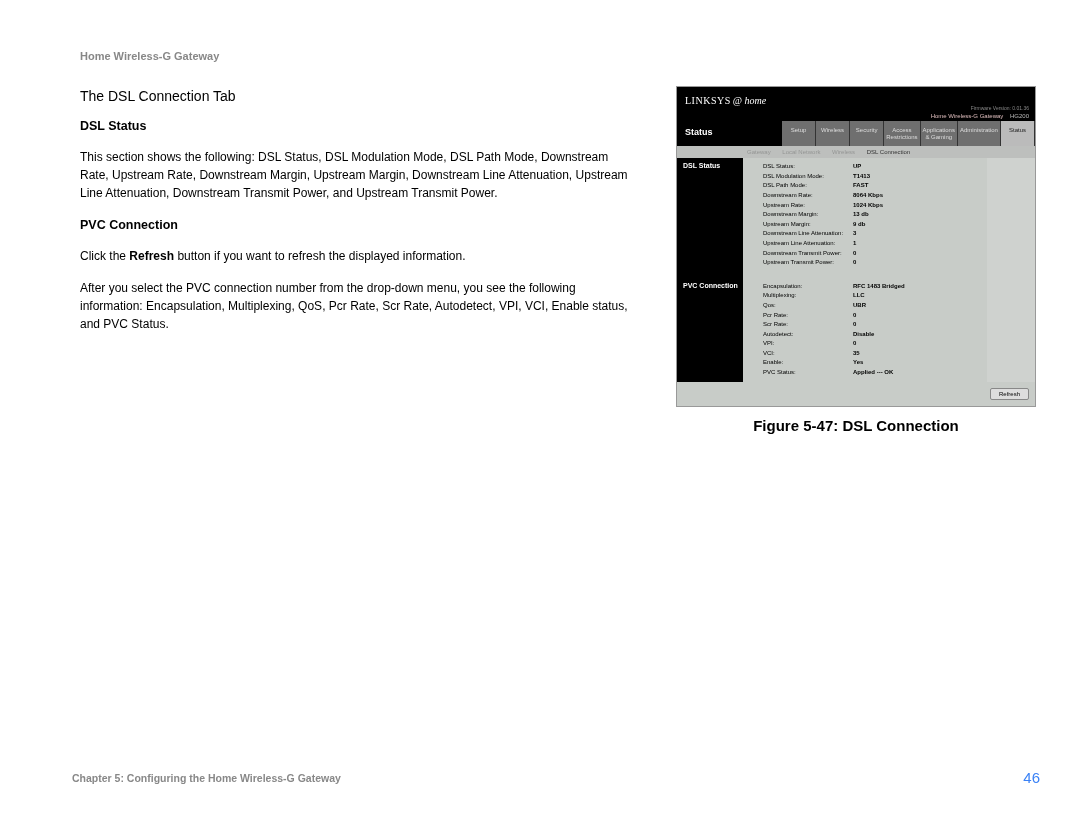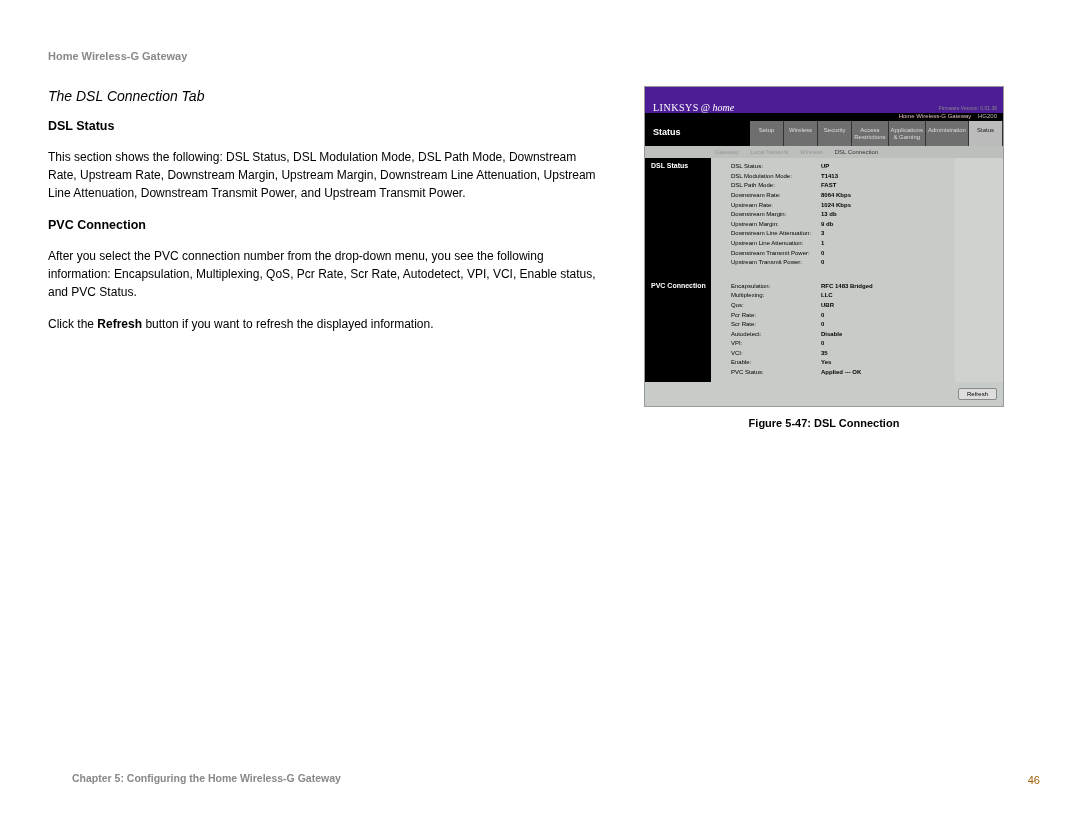--- a/index.html
+++ b/index.html
@@ -12,7 +12,7 @@
     color: #000;
   }
   .page {
-    padding: 50px 40px 0 48px;
+    padding: 50px 40px 0 80px;
   }
   .header-line {
     font-size: 11px;

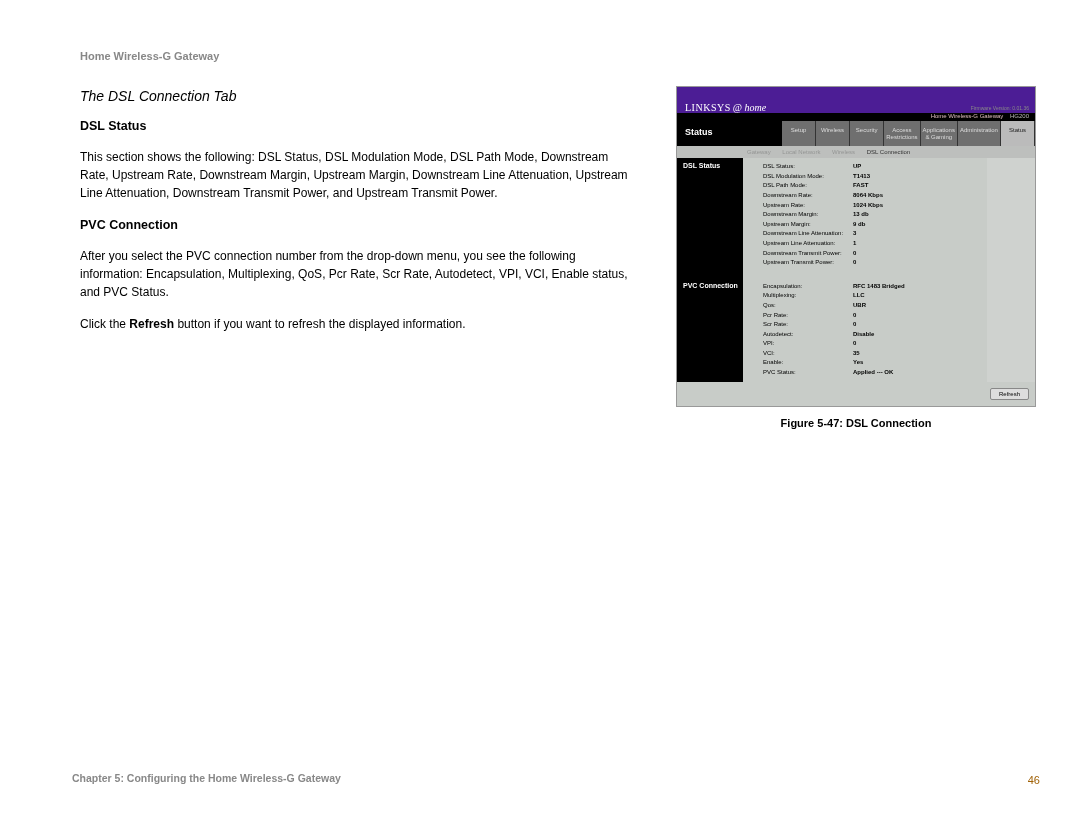--- a/index.html
+++ b/index.html
@@ -35,7 +35,6 @@
     font-size: 14px;
     font-weight: normal;
     margin-bottom: 5px;
-    font-style: italic;
   }
   .text-col p { margin-bottom: 14px; }
   .text-col h2 {

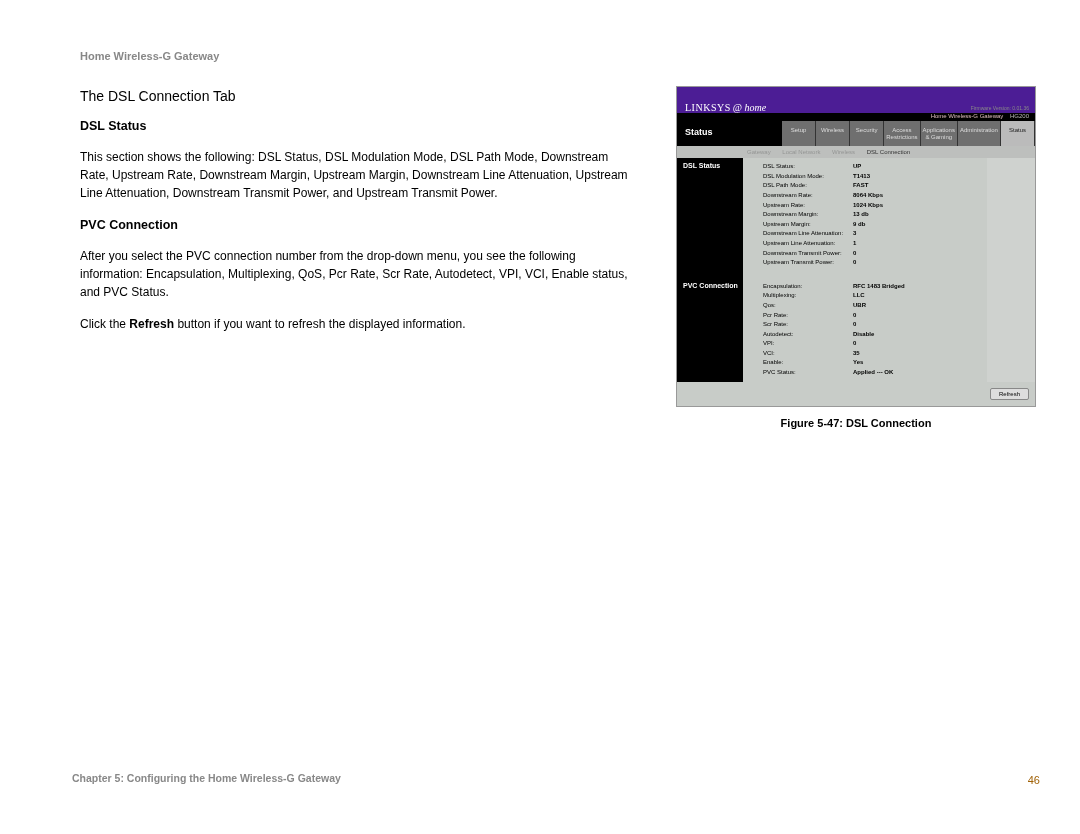--- a/index.html
+++ b/index.html
@@ -52,11 +52,11 @@
     background: #c8ccc8;
   }
   .ru-top {
-    background: #4c1d95;
+    background: #000000;
     color: #fff;
     height: 26px;
     display: flex;
-    align-items: flex-end;
+    align-items: center;
     padding-left: 8px;
     position: relative;
   }

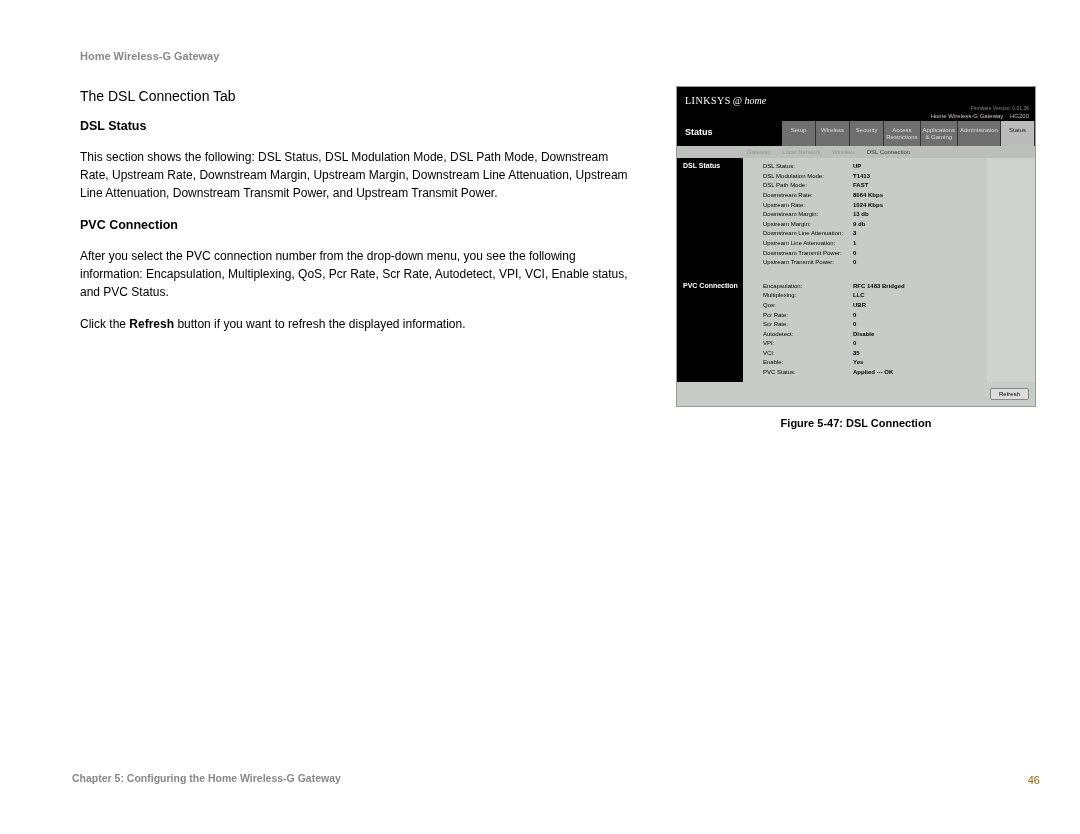--- a/index.html
+++ b/index.html
@@ -195,10 +195,10 @@
       <h2>DSL Status</h2>
       <p>This section shows the following: DSL Status, DSL Modulation Mode, DSL Path Mode, Downstream Rate, Upstream Rate, Downstream Margin, Upstream Margin, Downstream Line Attenuation, Upstream Line Attenuation, Downstream Transmit Power, and Upstream Transmit Power.</p>
       <h2>PVC Connection</h2>
-      <p>After you select the PVC connection number from the drop-down menu, you see the following information: Encapsulation, Multiplexing, QoS, Pcr Rate, Scr Rate, Autodetect, VPI, VCI, Enable status, and PVC Status.</p>
       <p>
         <span>Click the </span><strong>Refresh</strong><span> button if you want to refresh the displayed information.</span>
       </p>
+      <p>After you select the PVC connection number from the drop-down menu, you see the following information: Encapsulation, Multiplexing, QoS, Pcr Rate, Scr Rate, Autodetect, VPI, VCI, Enable status, and PVC Status.</p>
     </div>
 
     <div class="figure-col">

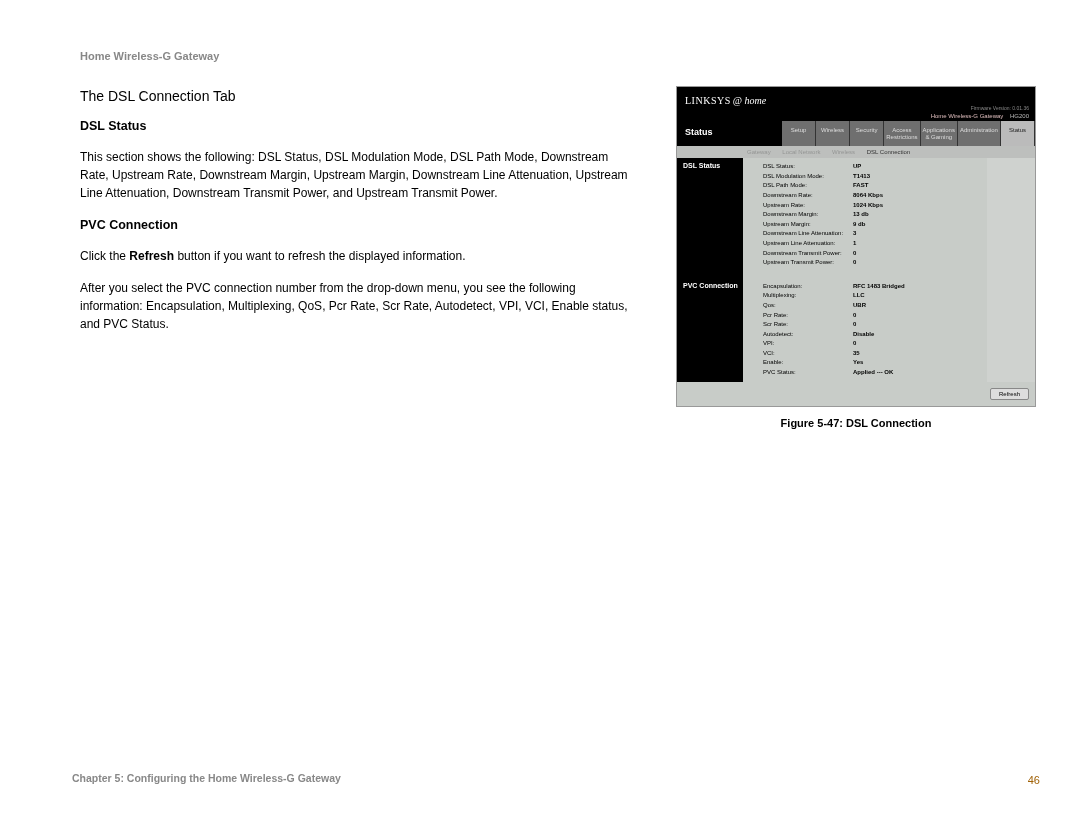--- a/index.html
+++ b/index.html
@@ -164,7 +164,7 @@
   }
   .figure-caption {
     text-align: center;
-    font-size: 11px;
+    font-size: 15px;
     font-weight: bold;
     margin-top: 10px;
   }

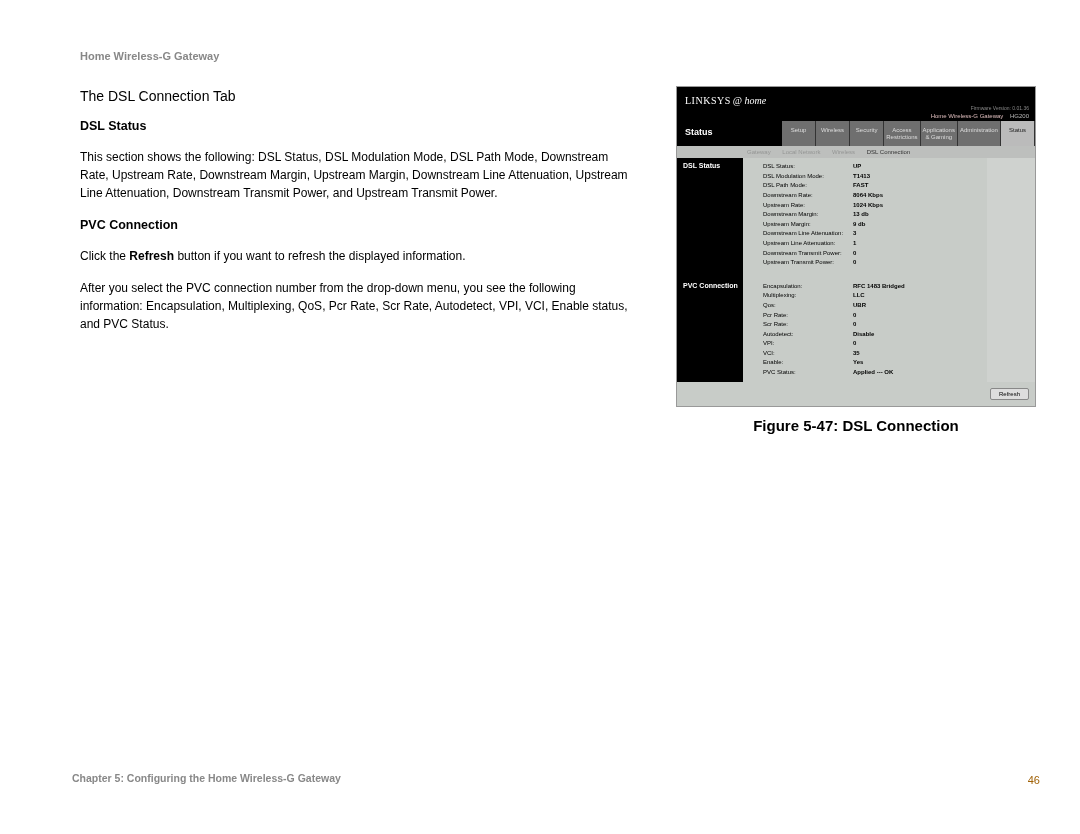--- a/index.html
+++ b/index.html
@@ -181,7 +181,7 @@
     font-weight: bold;
   }
   .footer .left { line-height: 1.4; }
-  .footer .pageno { color: #a16207; font-weight: normal; font-size: 11px; }
+  .footer .pageno { color: #3b82f6; font-weight: normal; font-size: 15px; }
 </style>
 </head>
 <body>

